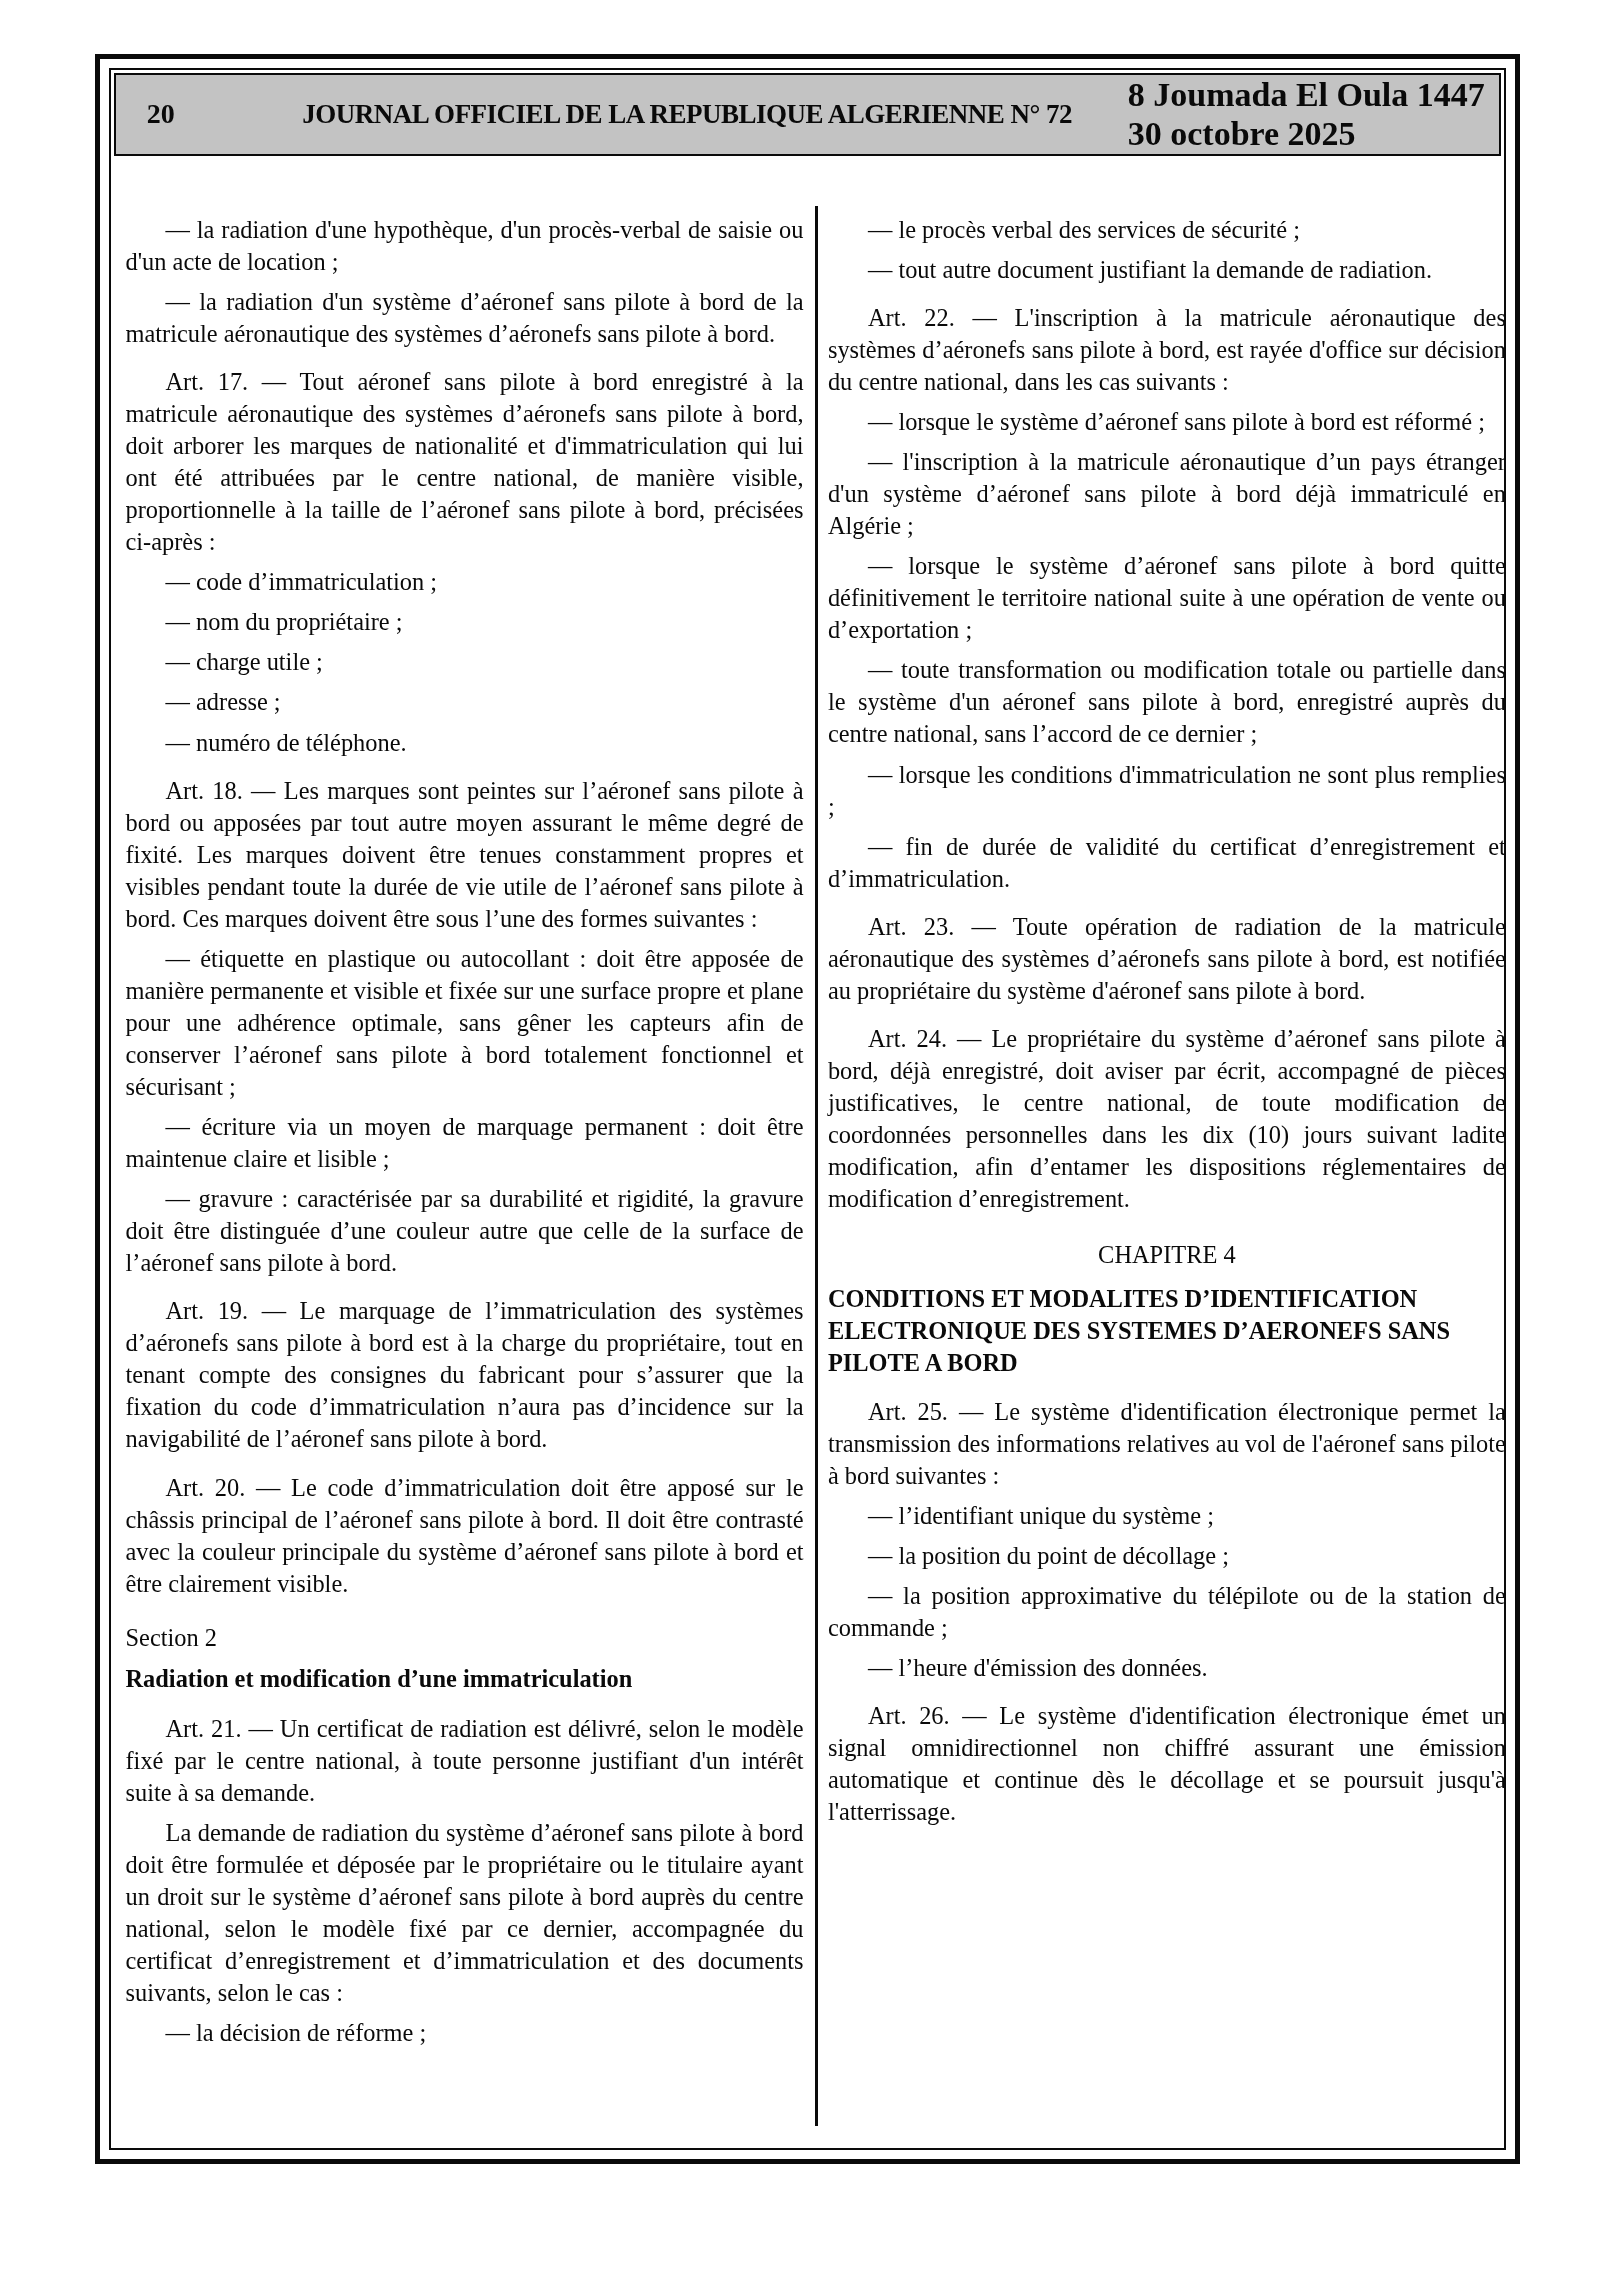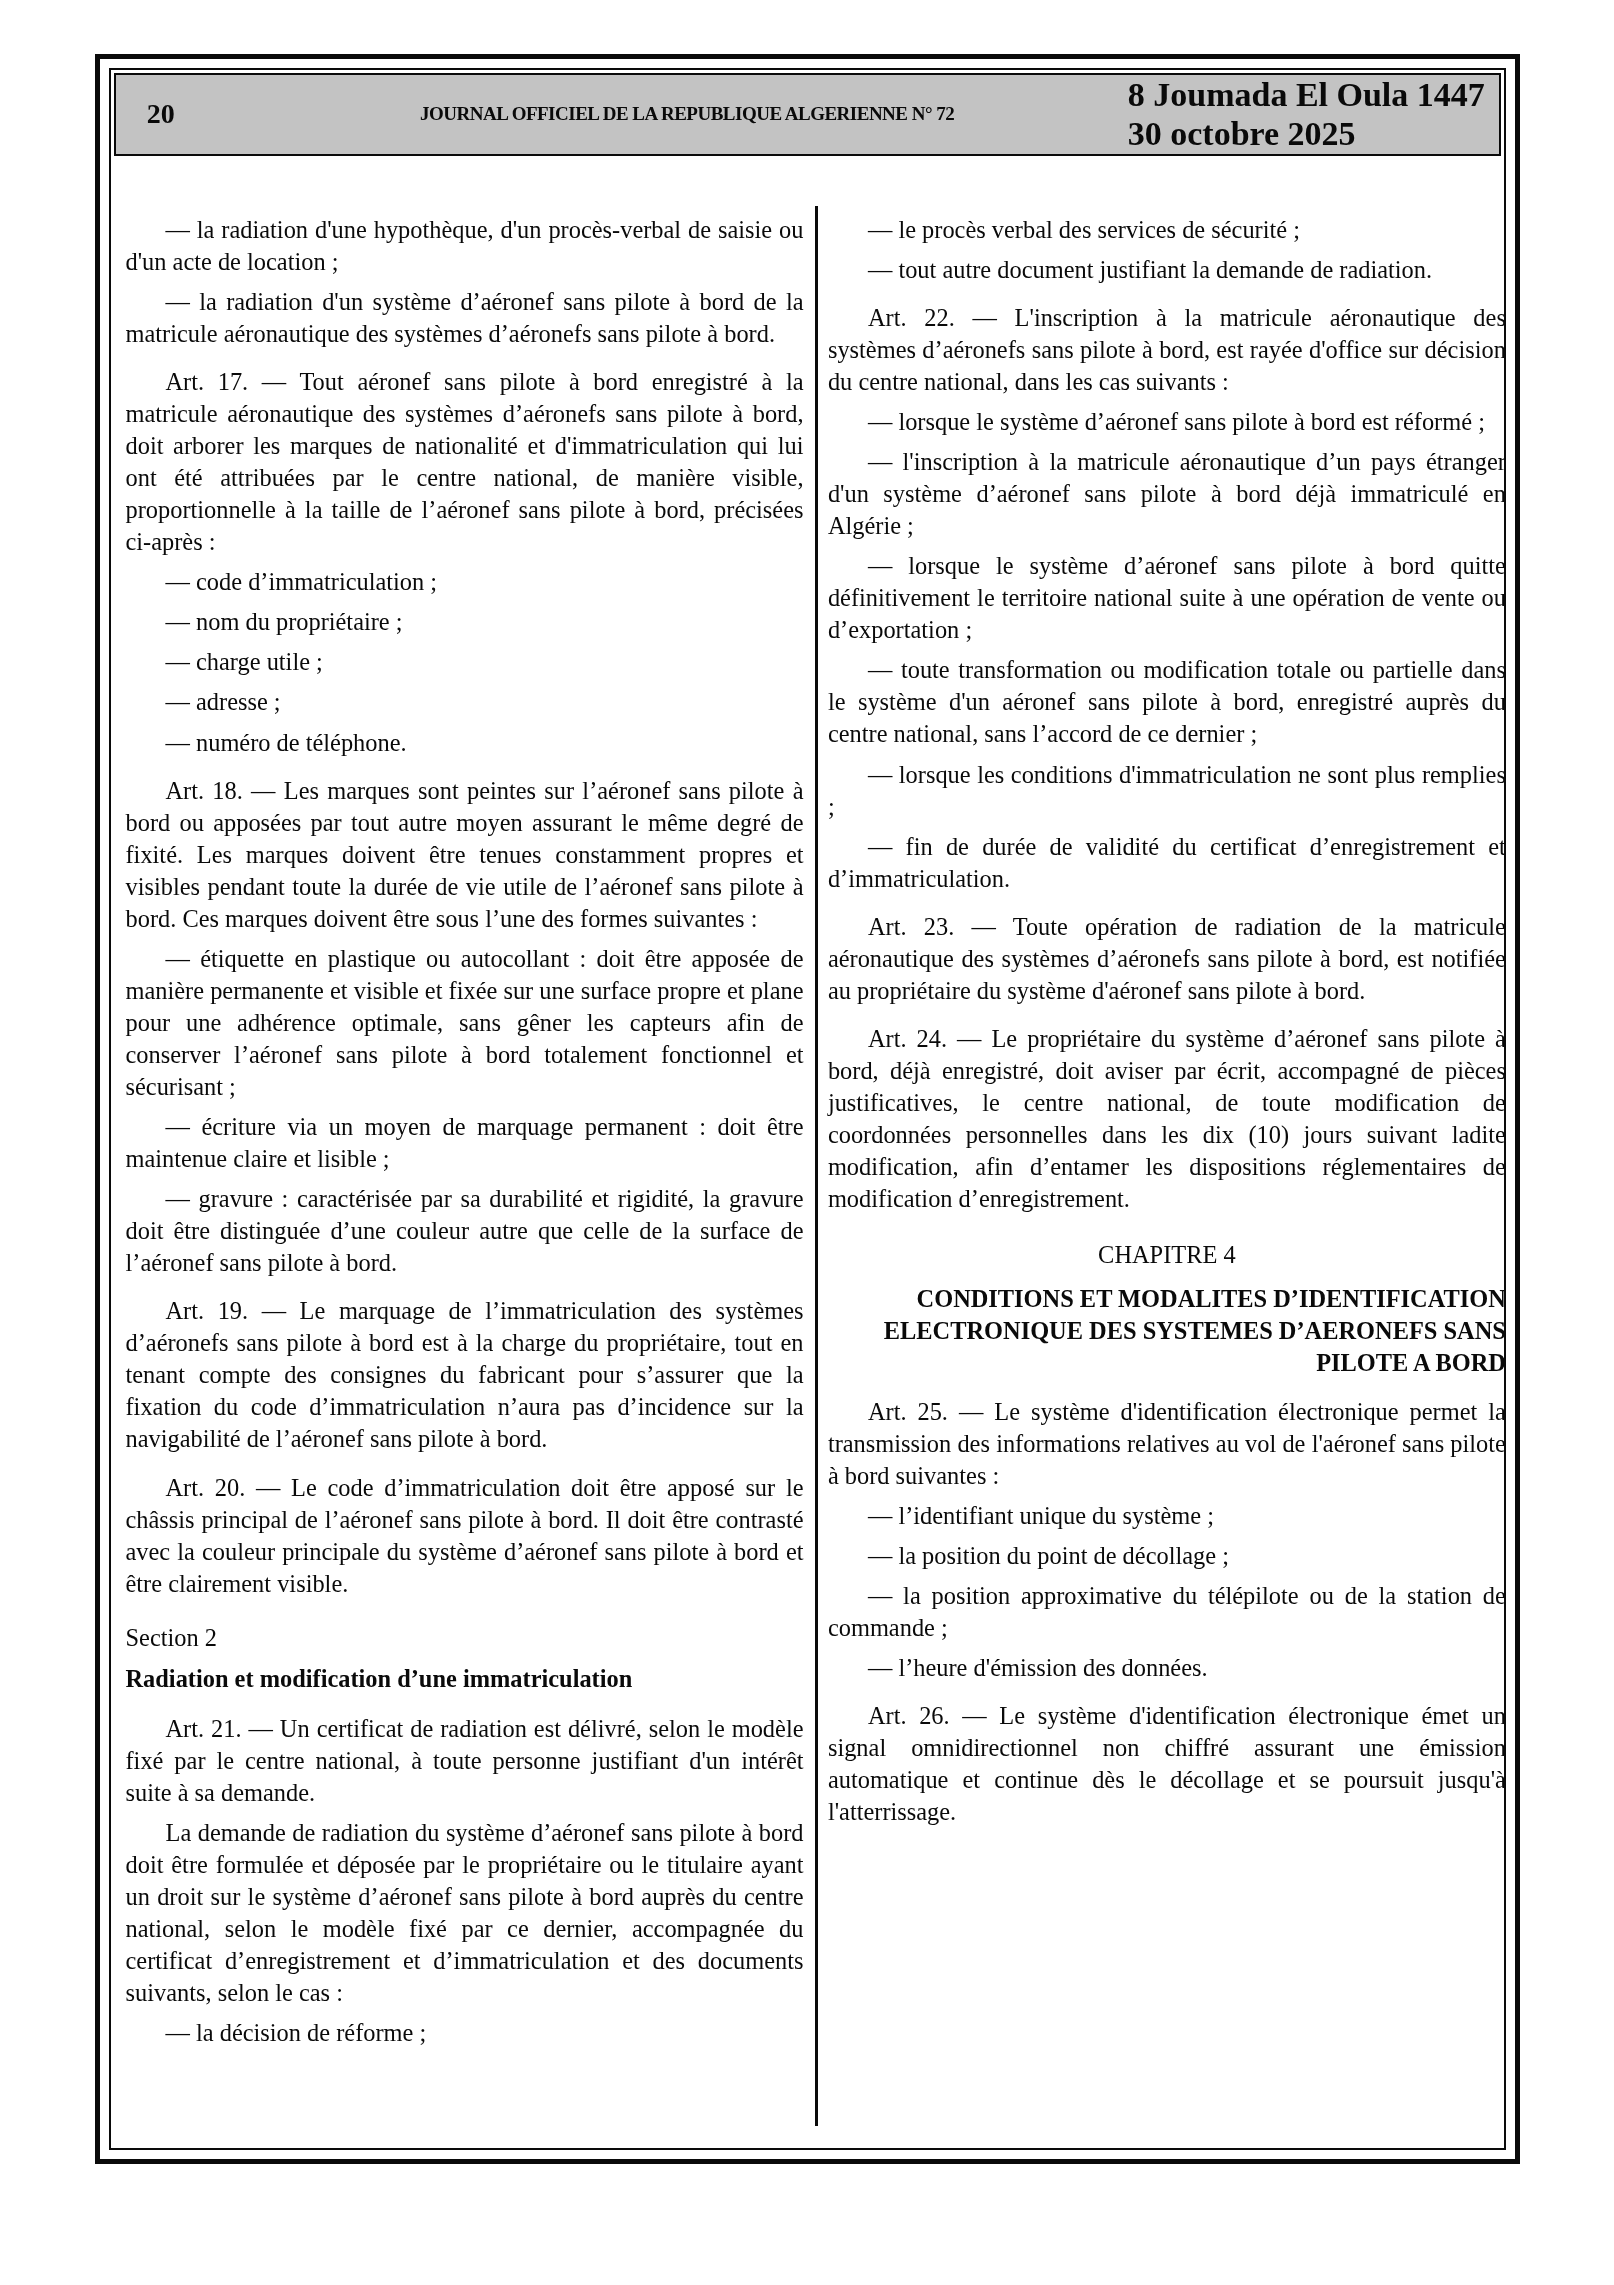--- a/index.html
+++ b/index.html
@@ -52,7 +52,7 @@
   .header-title {
     flex: 1;
     text-align: center;
-    font-size: 19px;
+    font-size: 27px;
     letter-spacing: -0.5px;
     white-space: nowrap;
   }

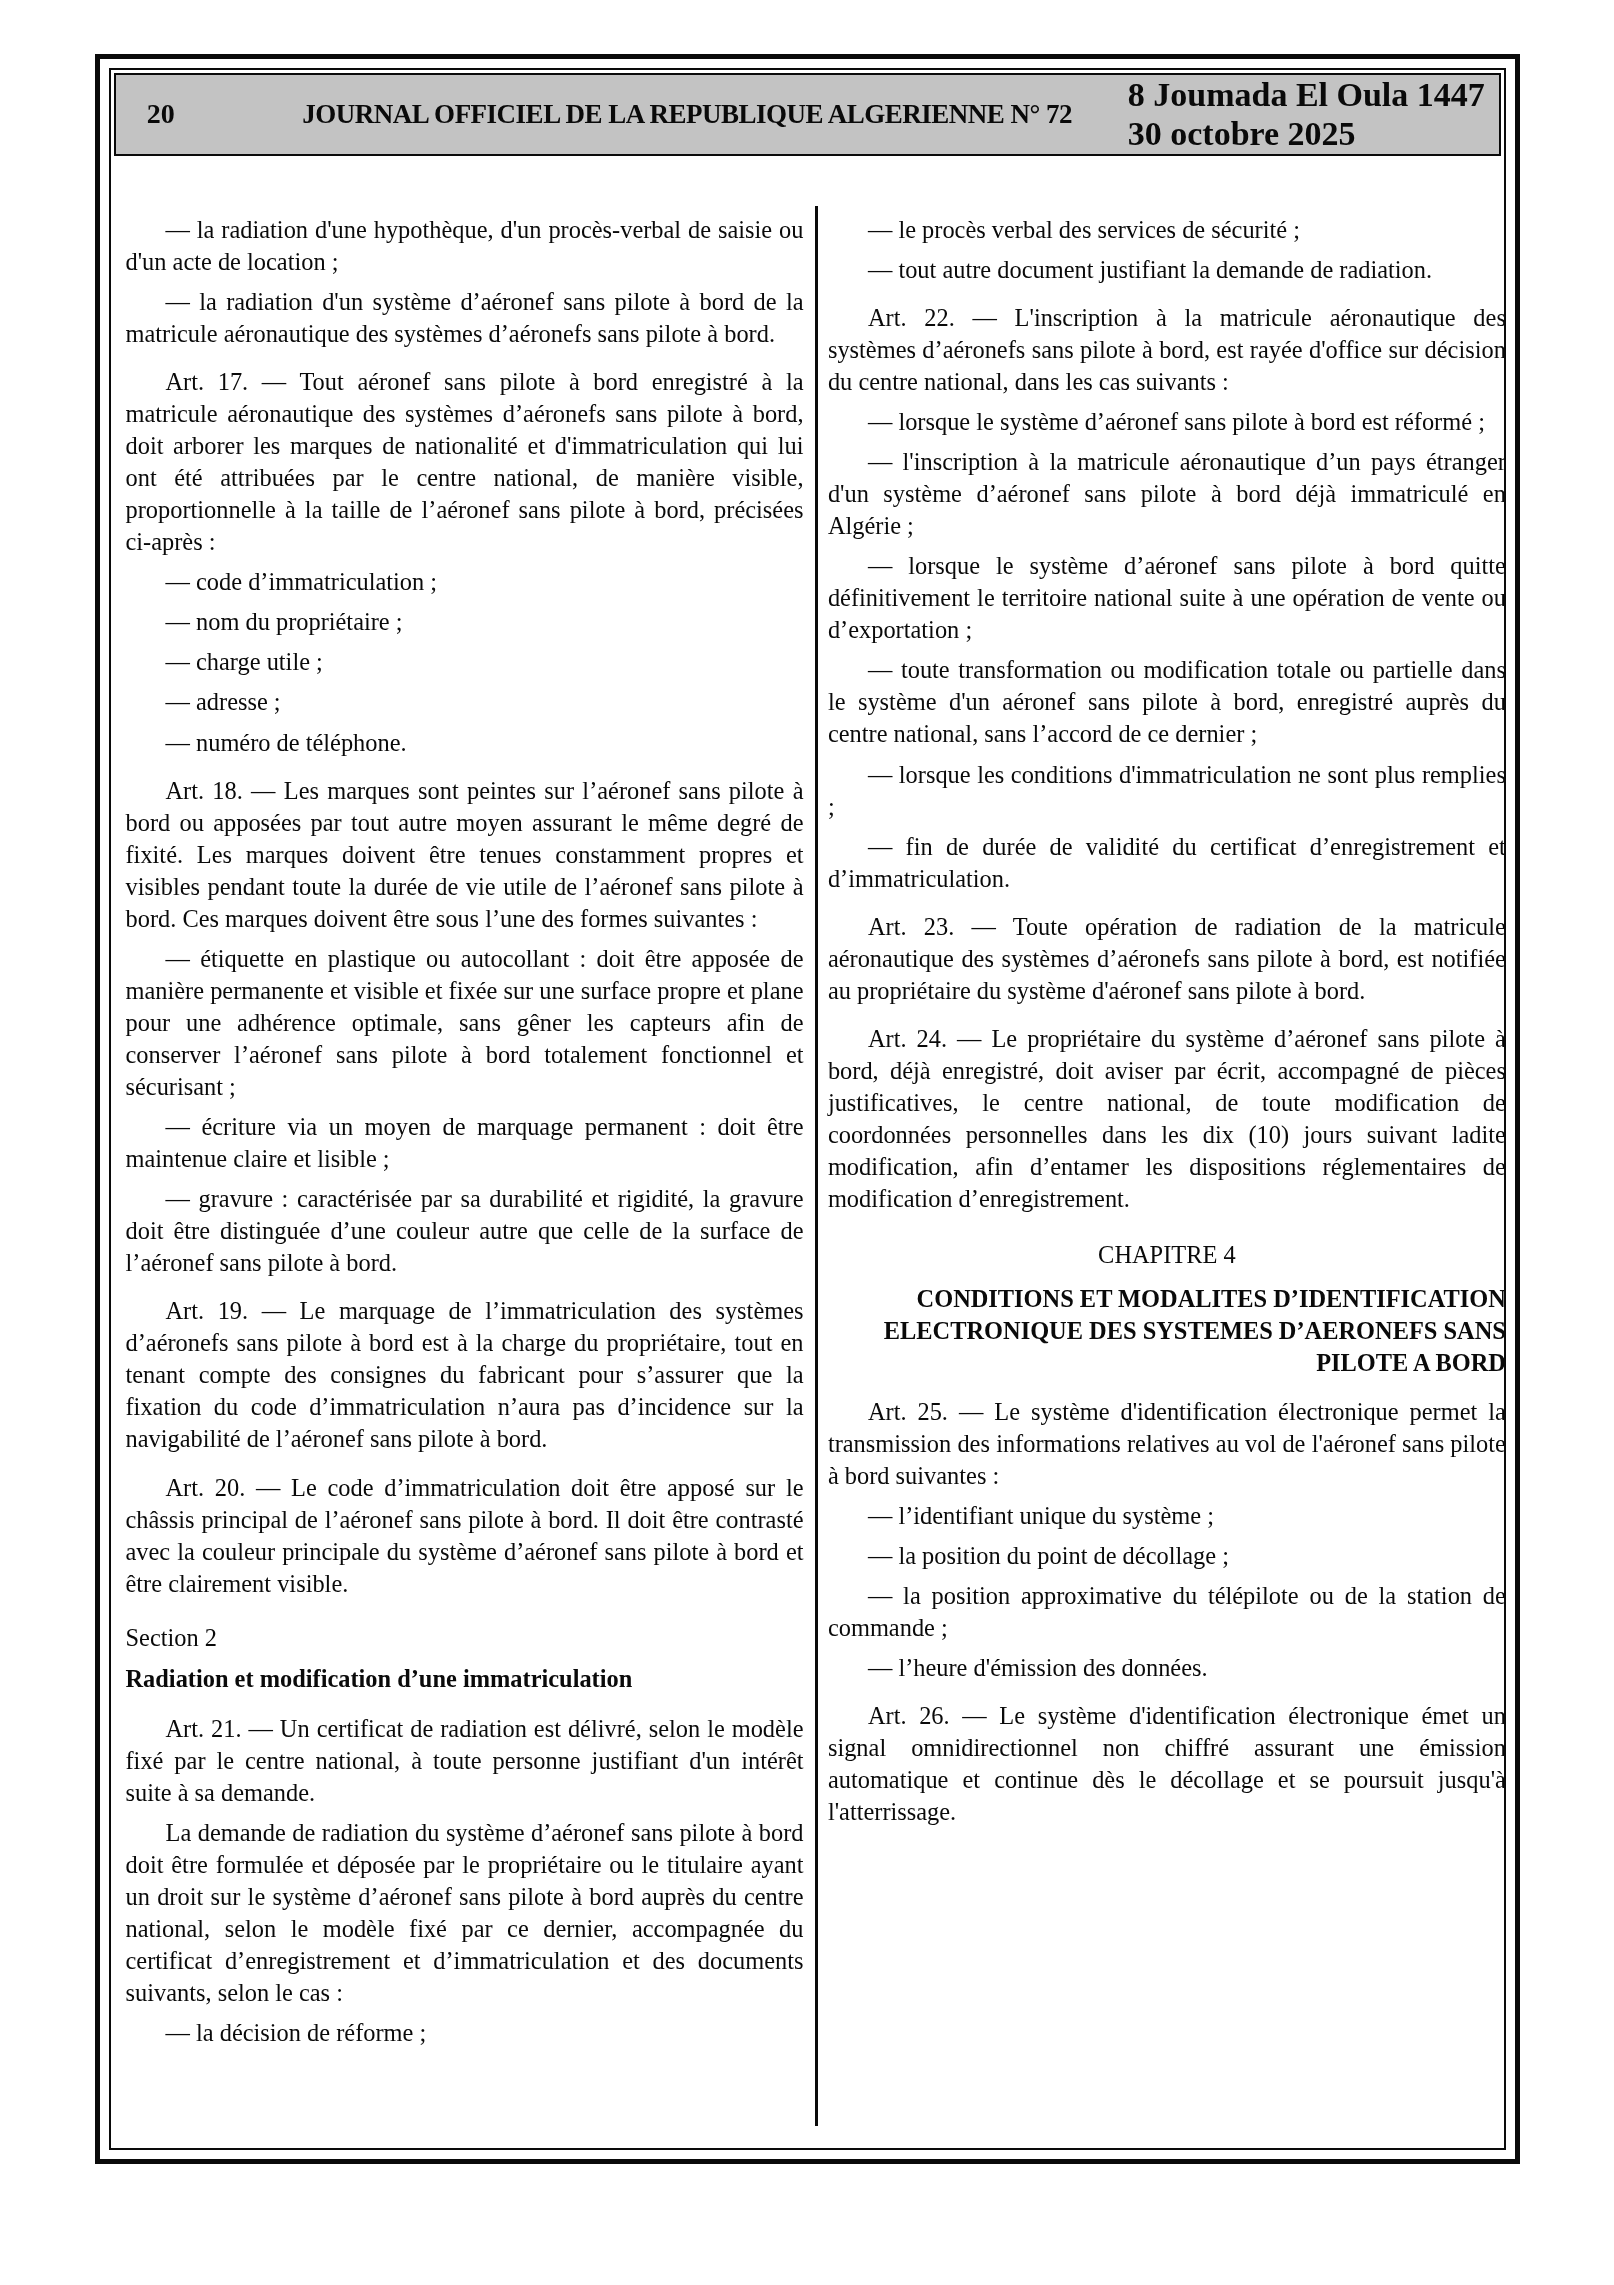--- a/index.html
+++ b/index.html
@@ -98,7 +98,7 @@
     margin: 23.5px 0 12.7px 0;
   }
   .col p.chapter-title {
-    text-align: right;
+    text-align: left;
     text-indent: 0;
     font-weight: bold;
     margin: 0 0 16px 0;

